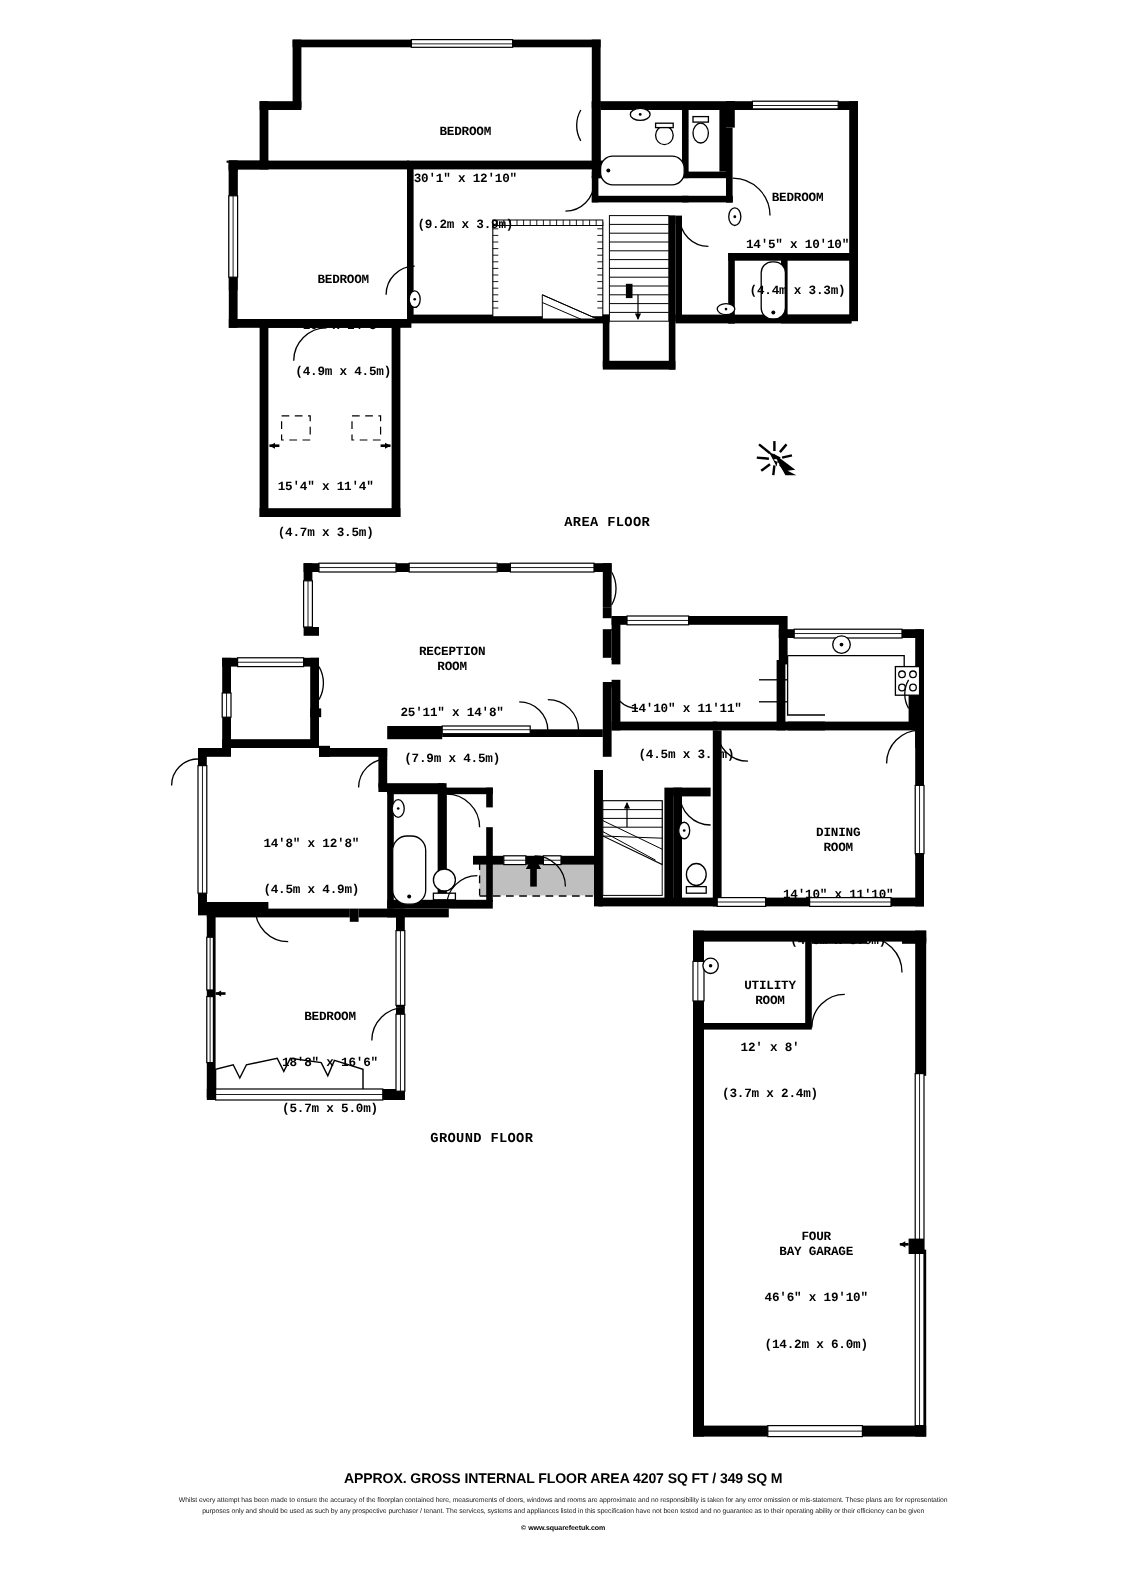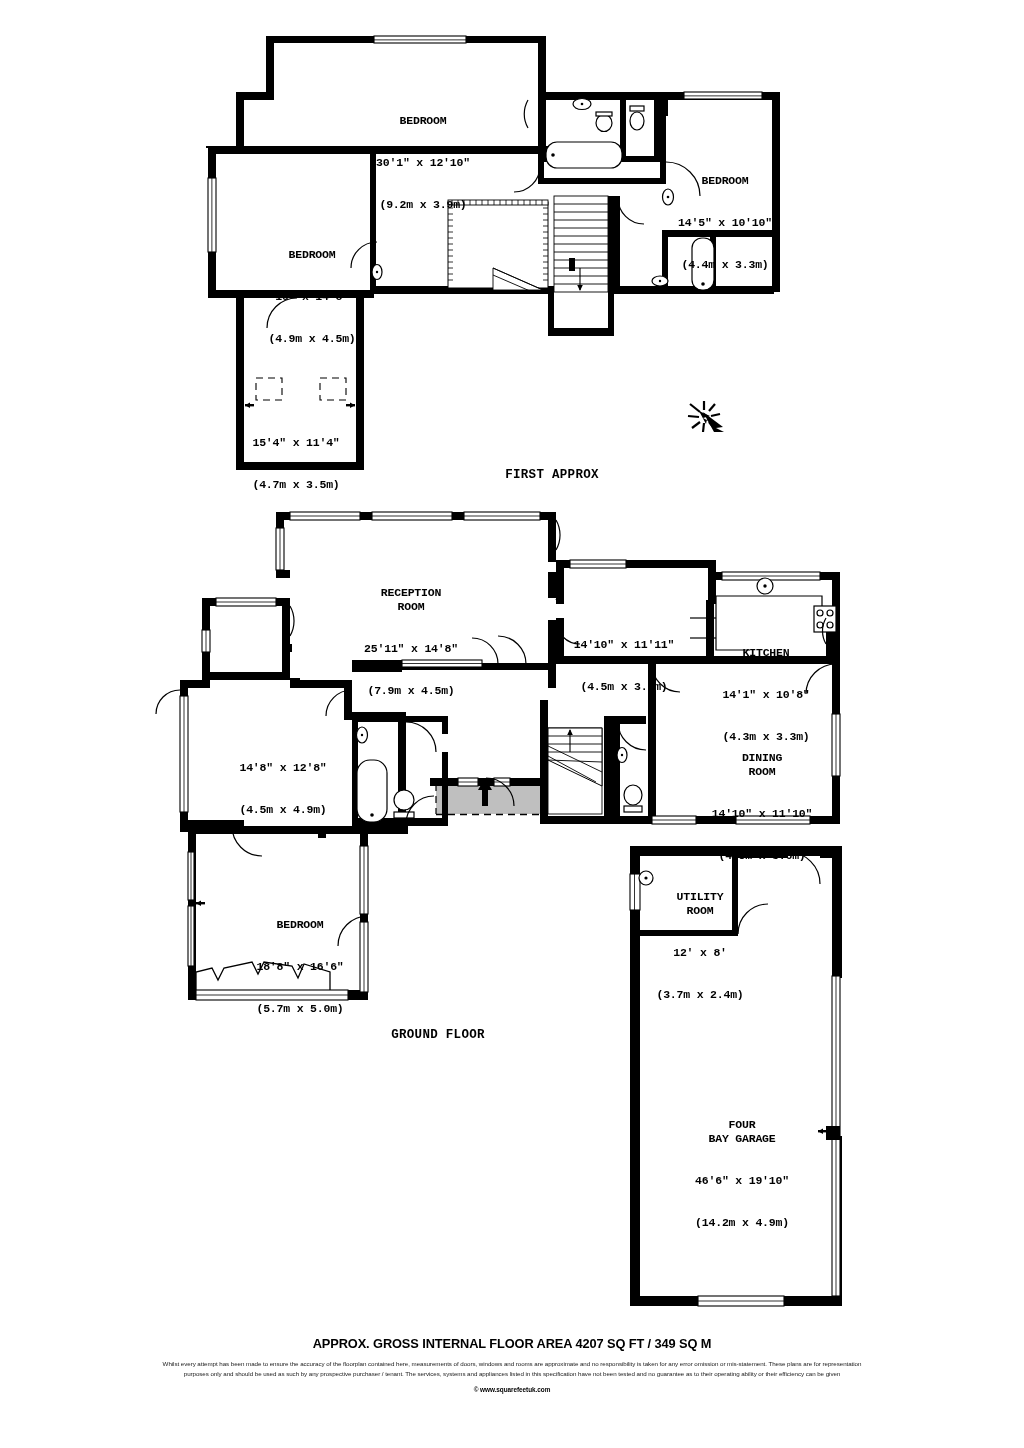--- a/index.html
+++ b/index.html
@@ -605,7 +605,7 @@
     <div>(4.7m x 3.5m)</div>
   </div>
 
-  <div class="lbl floorname" style="left:462px; top:468px; width:180px;">FIRST APPROX</div>
+  <div class="lbl floorname" style="left:462px; top:468px; width:180px;">AREA FLOOR</div>
 
   <div class="lbl room" style="left:321px; top:558px; width:180px;">
     <div style="white-space:pre-line;">RECEPTION

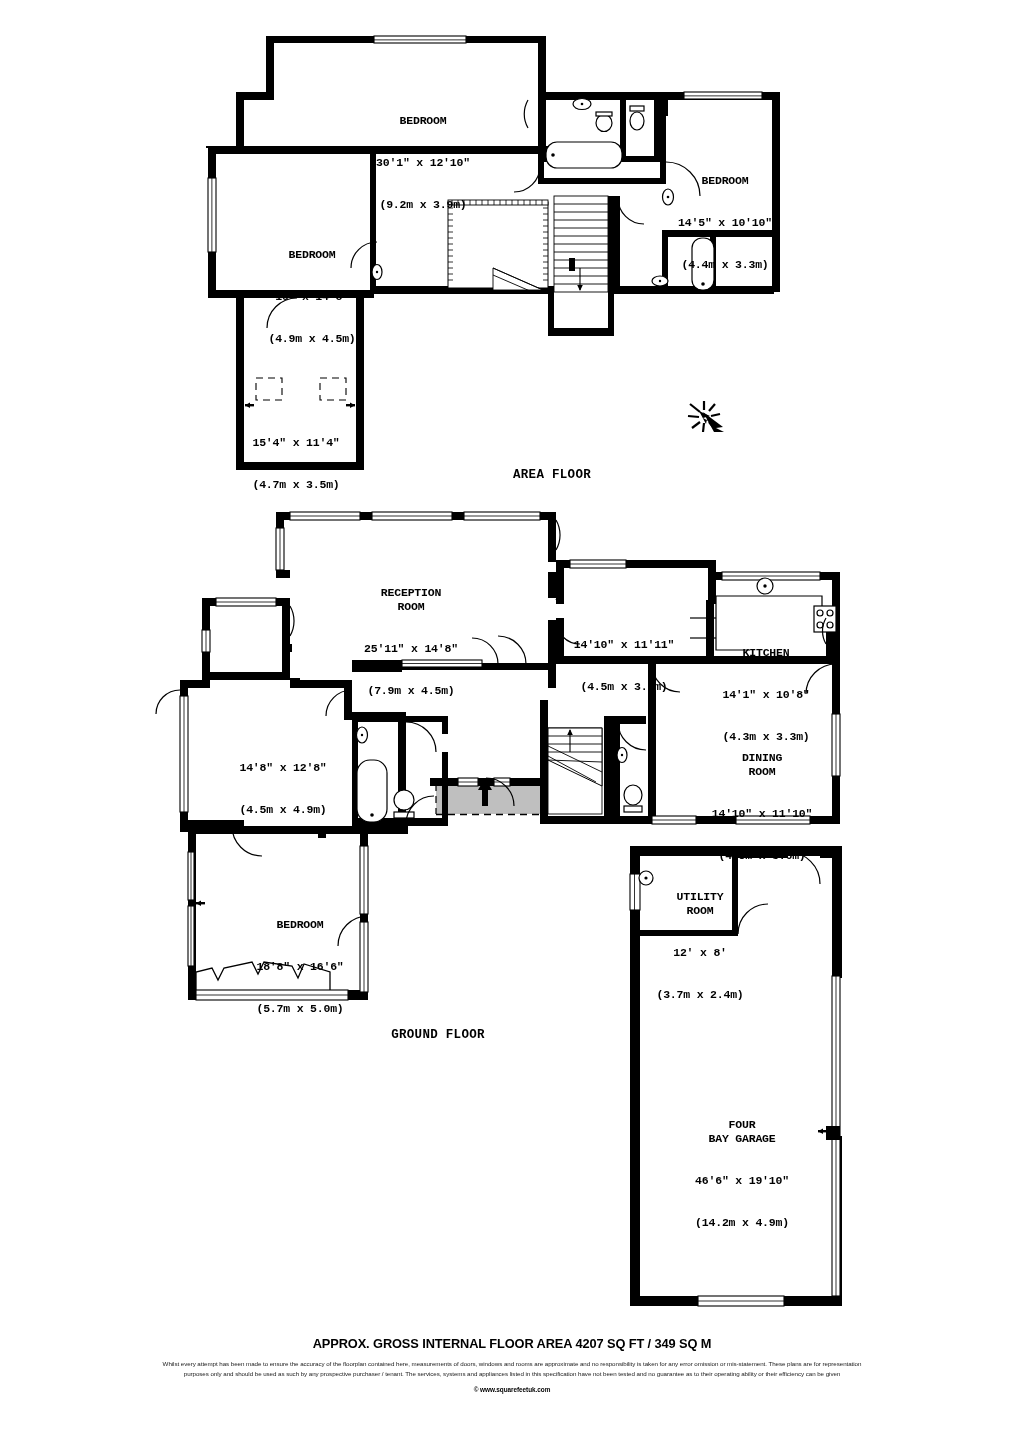--- a/index.html
+++ b/index.html
@@ -619,11 +619,6 @@
     <div>(4.5m x 3.6m)</div>
   </div>
 
-  <div class="lbl room" style="left:686px; top:618px; width:160px;">
-    <div>KITCHEN</div>
-    <div>14'1" x 10'8"</div>
-    <div>(4.3m x 3.3m)</div>
-  </div>
 
 
   <div class="lbl room" style="left:193px; top:733px; width:180px;">

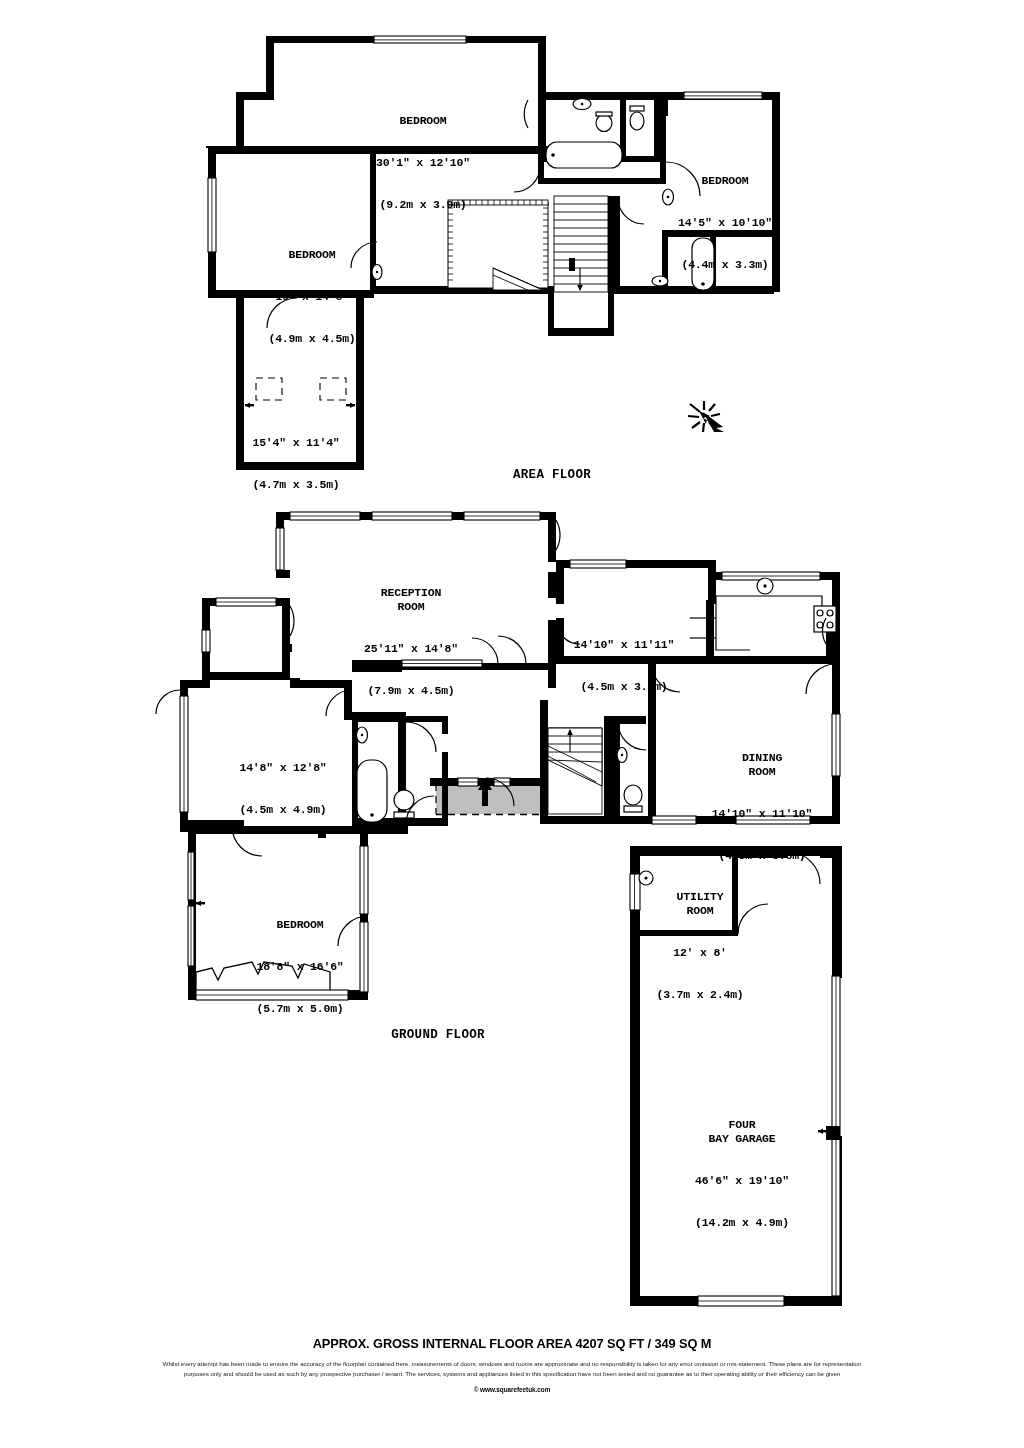--- a/index.html
+++ b/index.html
@@ -650,7 +650,7 @@
     <div style="white-space:pre-line;">FOUR
 BAY GARAGE</div>
     <div>46'6" x 19'10"</div>
-    <div>(14.2m x 4.9m)</div>
+    <div>(14.2m x 6.0m)</div>
   </div>
 
   <div class="lbl floorname" style="left:328px; top:1028px; width:220px;">GROUND FLOOR</div>

